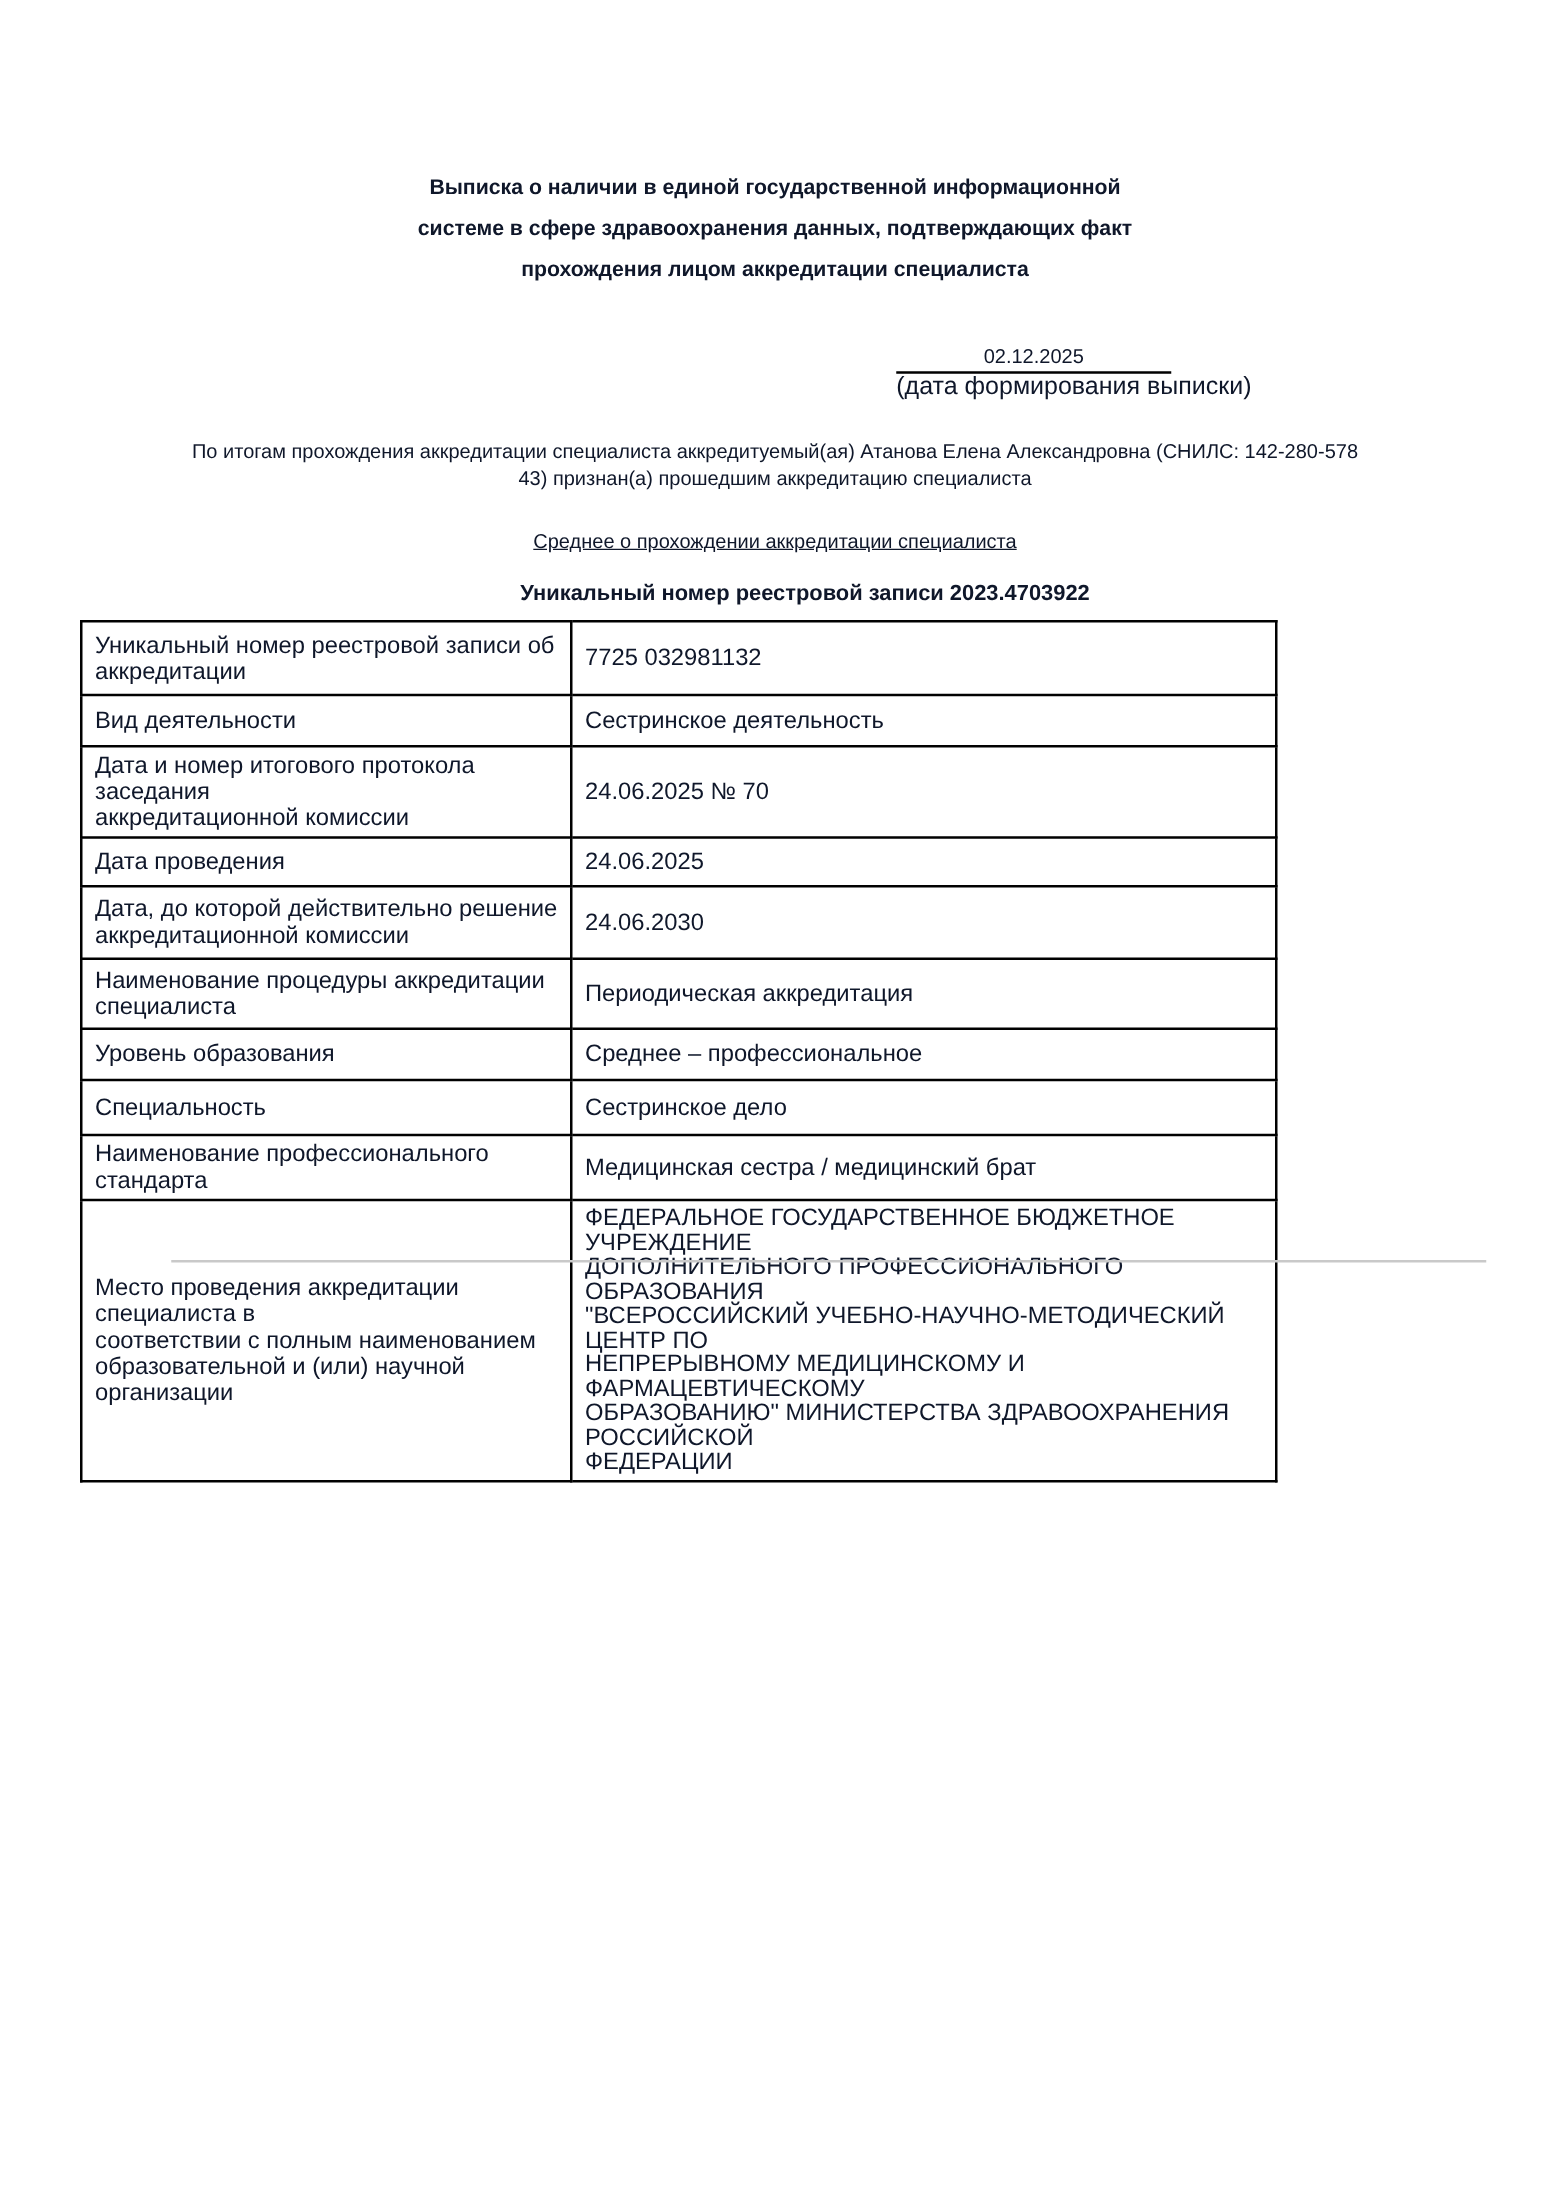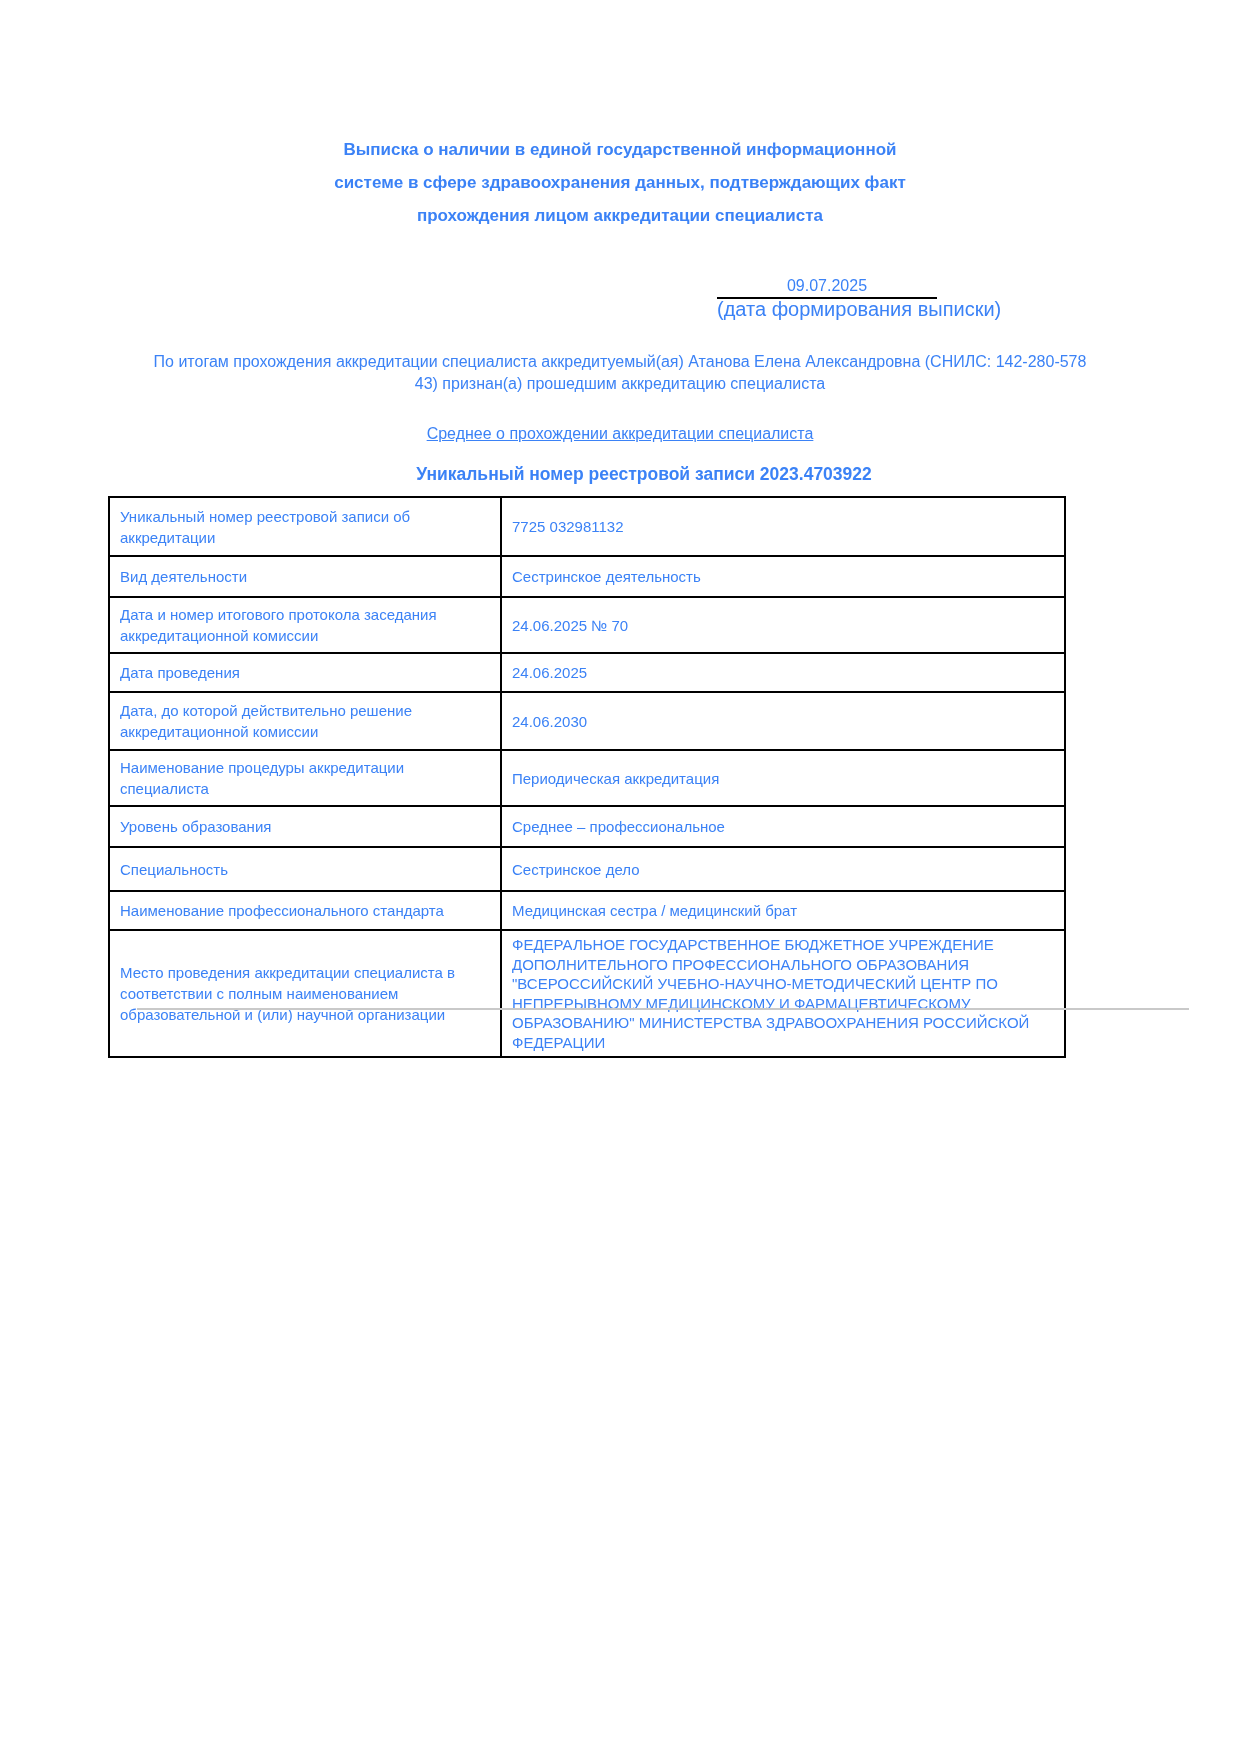--- a/index.html
+++ b/index.html
@@ -12,7 +12,7 @@
     width: 1240px;
     height: 1755px;
     background: #ffffff;
-    color: #3b82f6;
+    color: #0f172a;
     font-family: "Liberation Sans", "DejaVu Sans", sans-serif;
     overflow: hidden;
   }

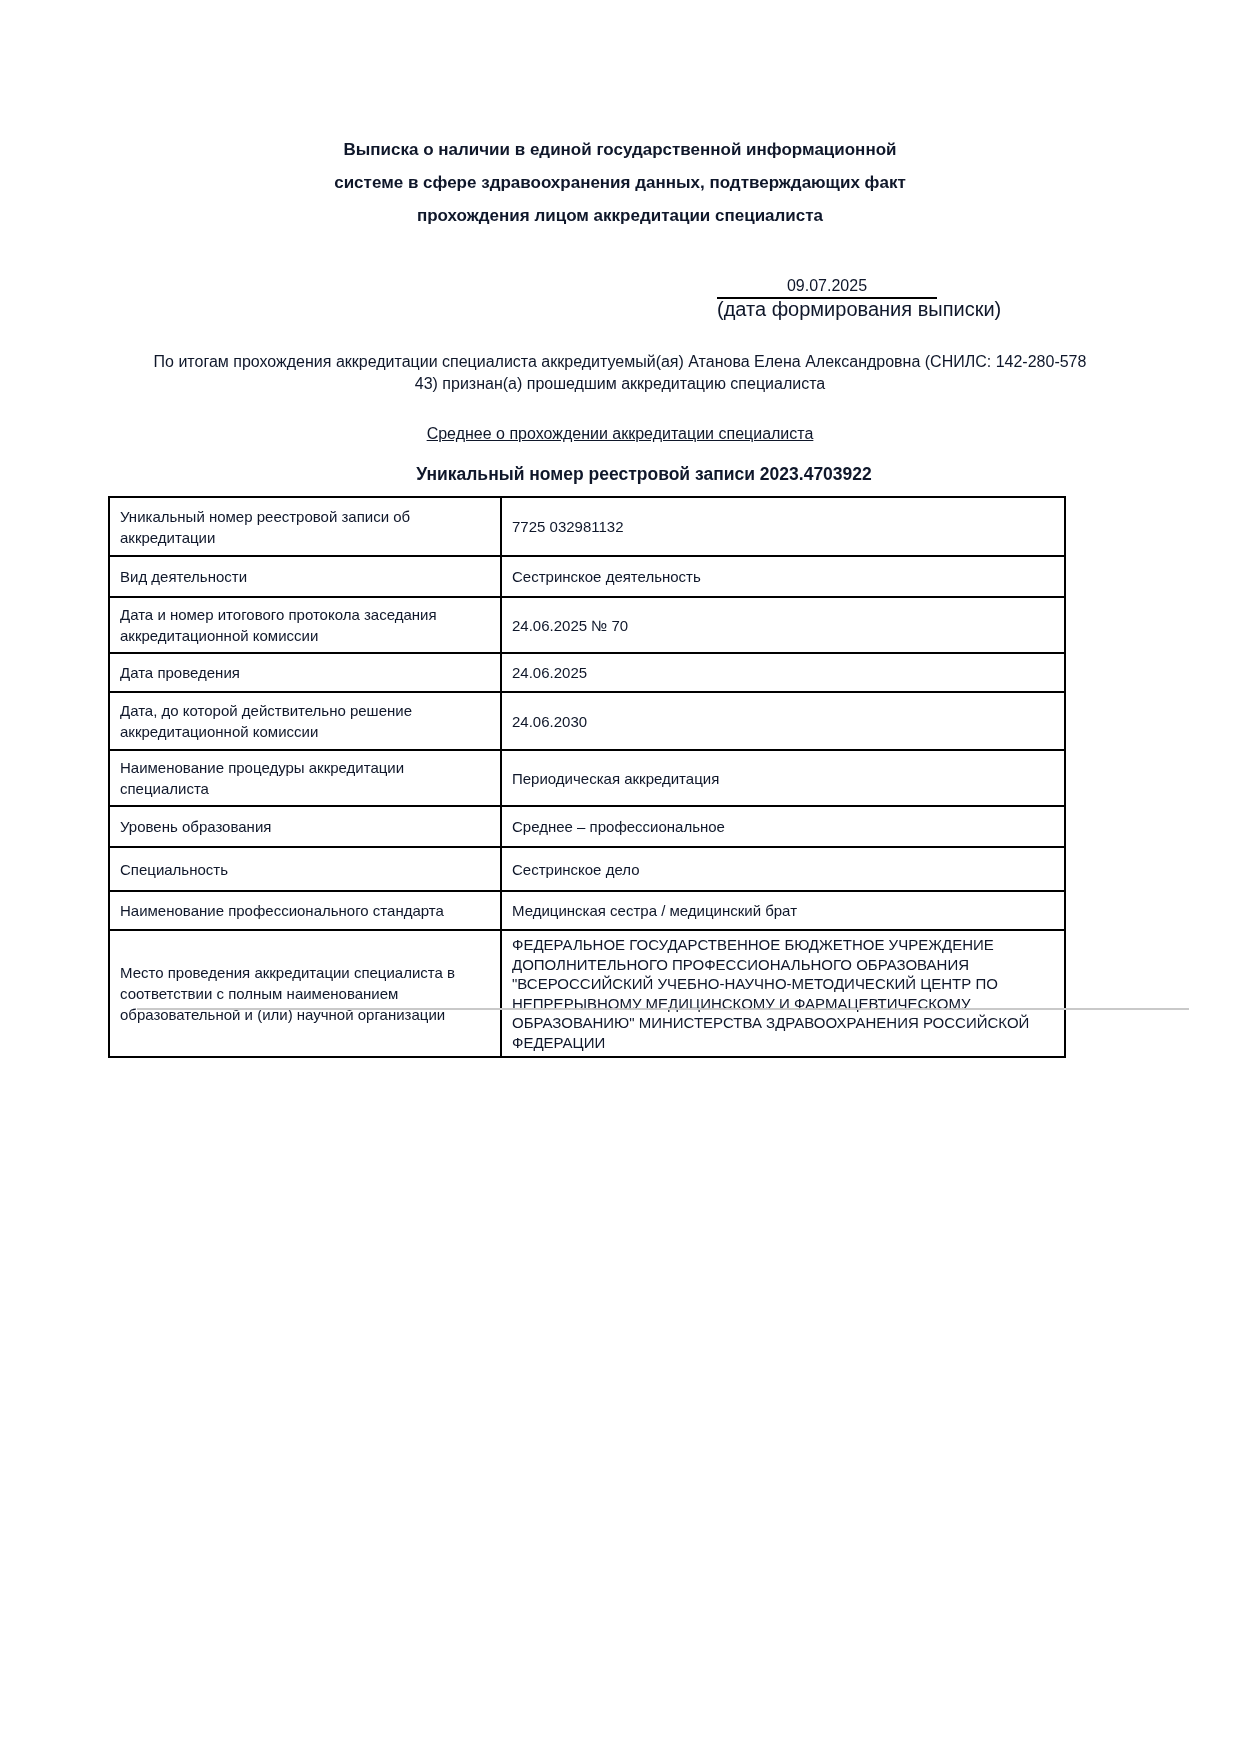--- a/index.html
+++ b/index.html
@@ -114,7 +114,7 @@
   </div>
 
   <div class="date-block">
-    <div class="date-value">09.07.2025</div>
+    <div class="date-value">02.12.2025</div>
     <div class="date-caption">(дата формирования выписки)</div>
   </div>
 

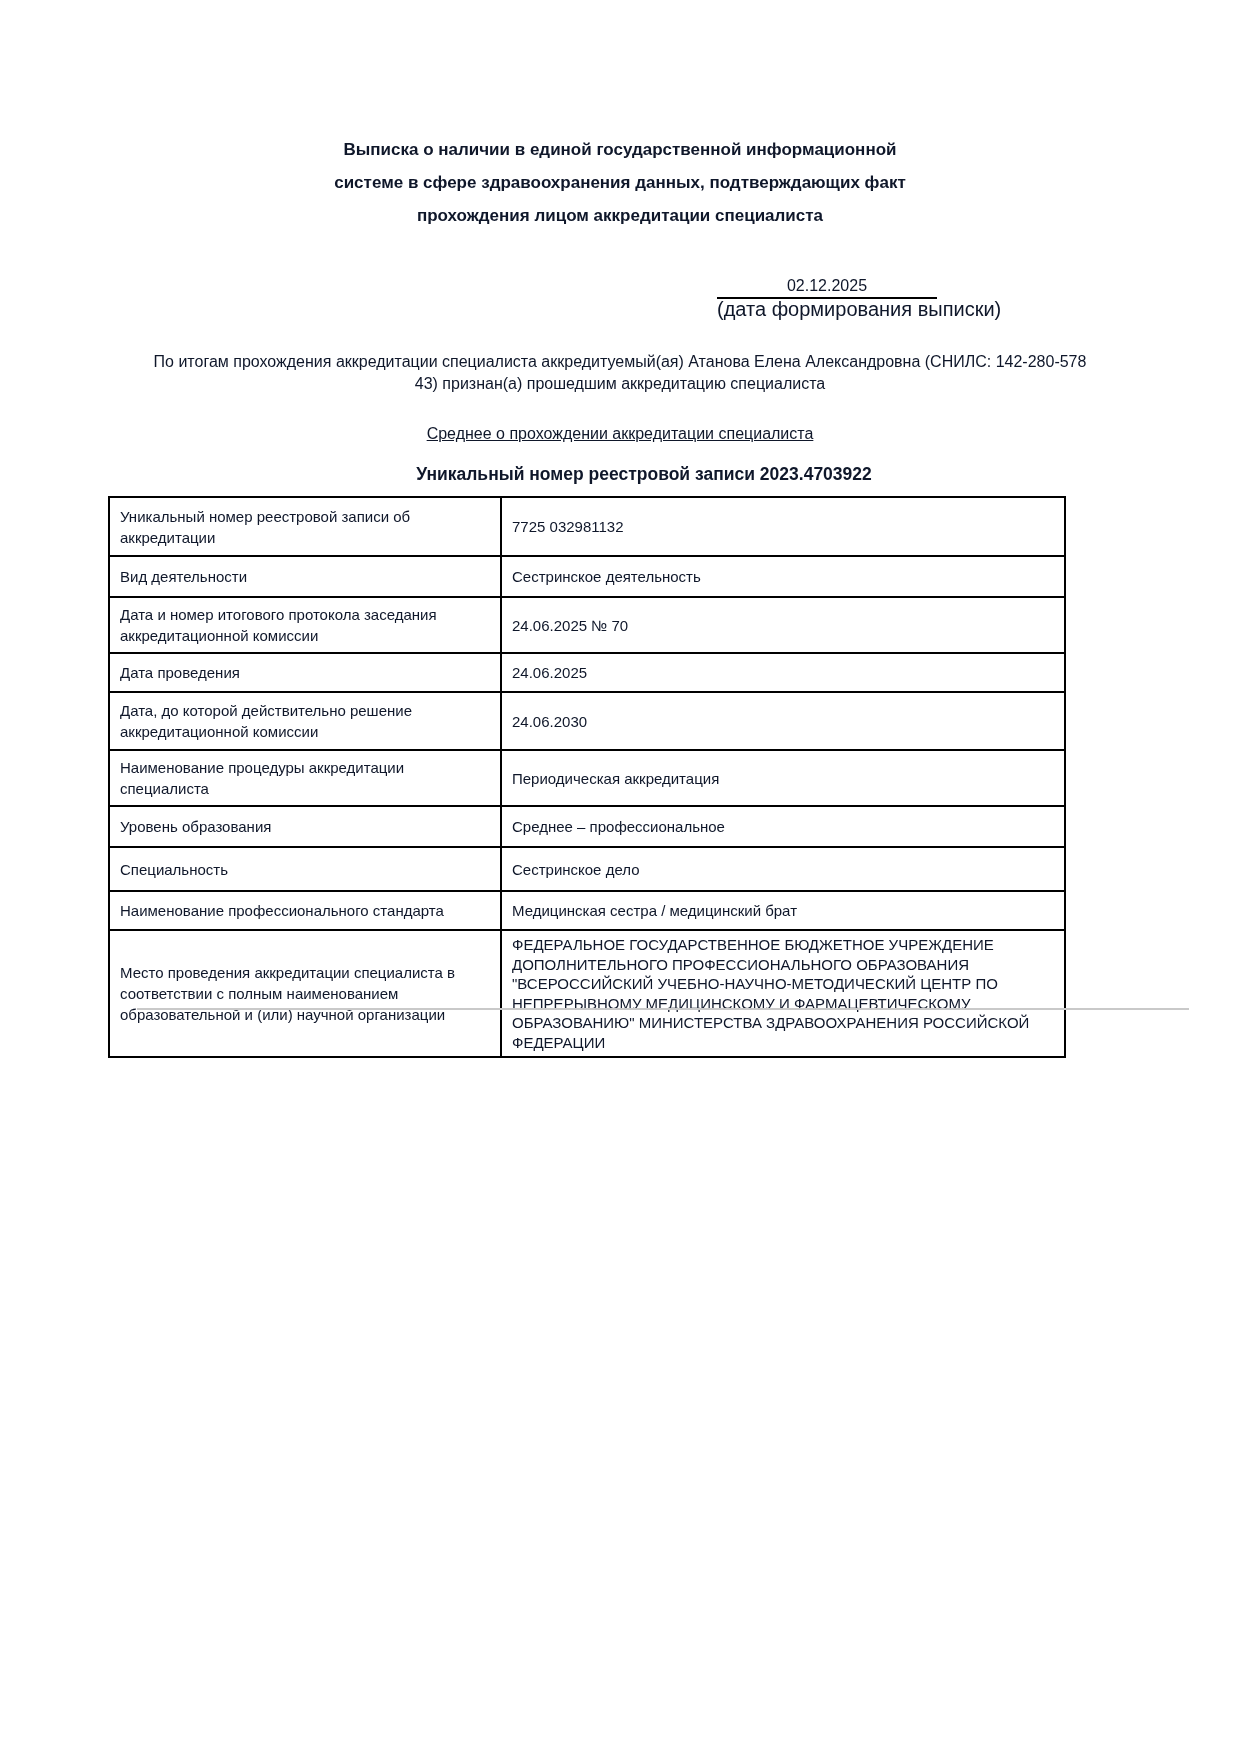--- a/index.html
+++ b/index.html
@@ -66,11 +66,11 @@
   }
   table.info-table {
     margin-top: 11px;
-    margin-left: 108px;
+    margin-left: 64px;
     width: 952px;
     border-collapse: collapse;
     table-layout: fixed;
-    font-size: 15px;
+    font-size: 19px;
   }
   table.info-table td {
     border: 2px solid #000000;

